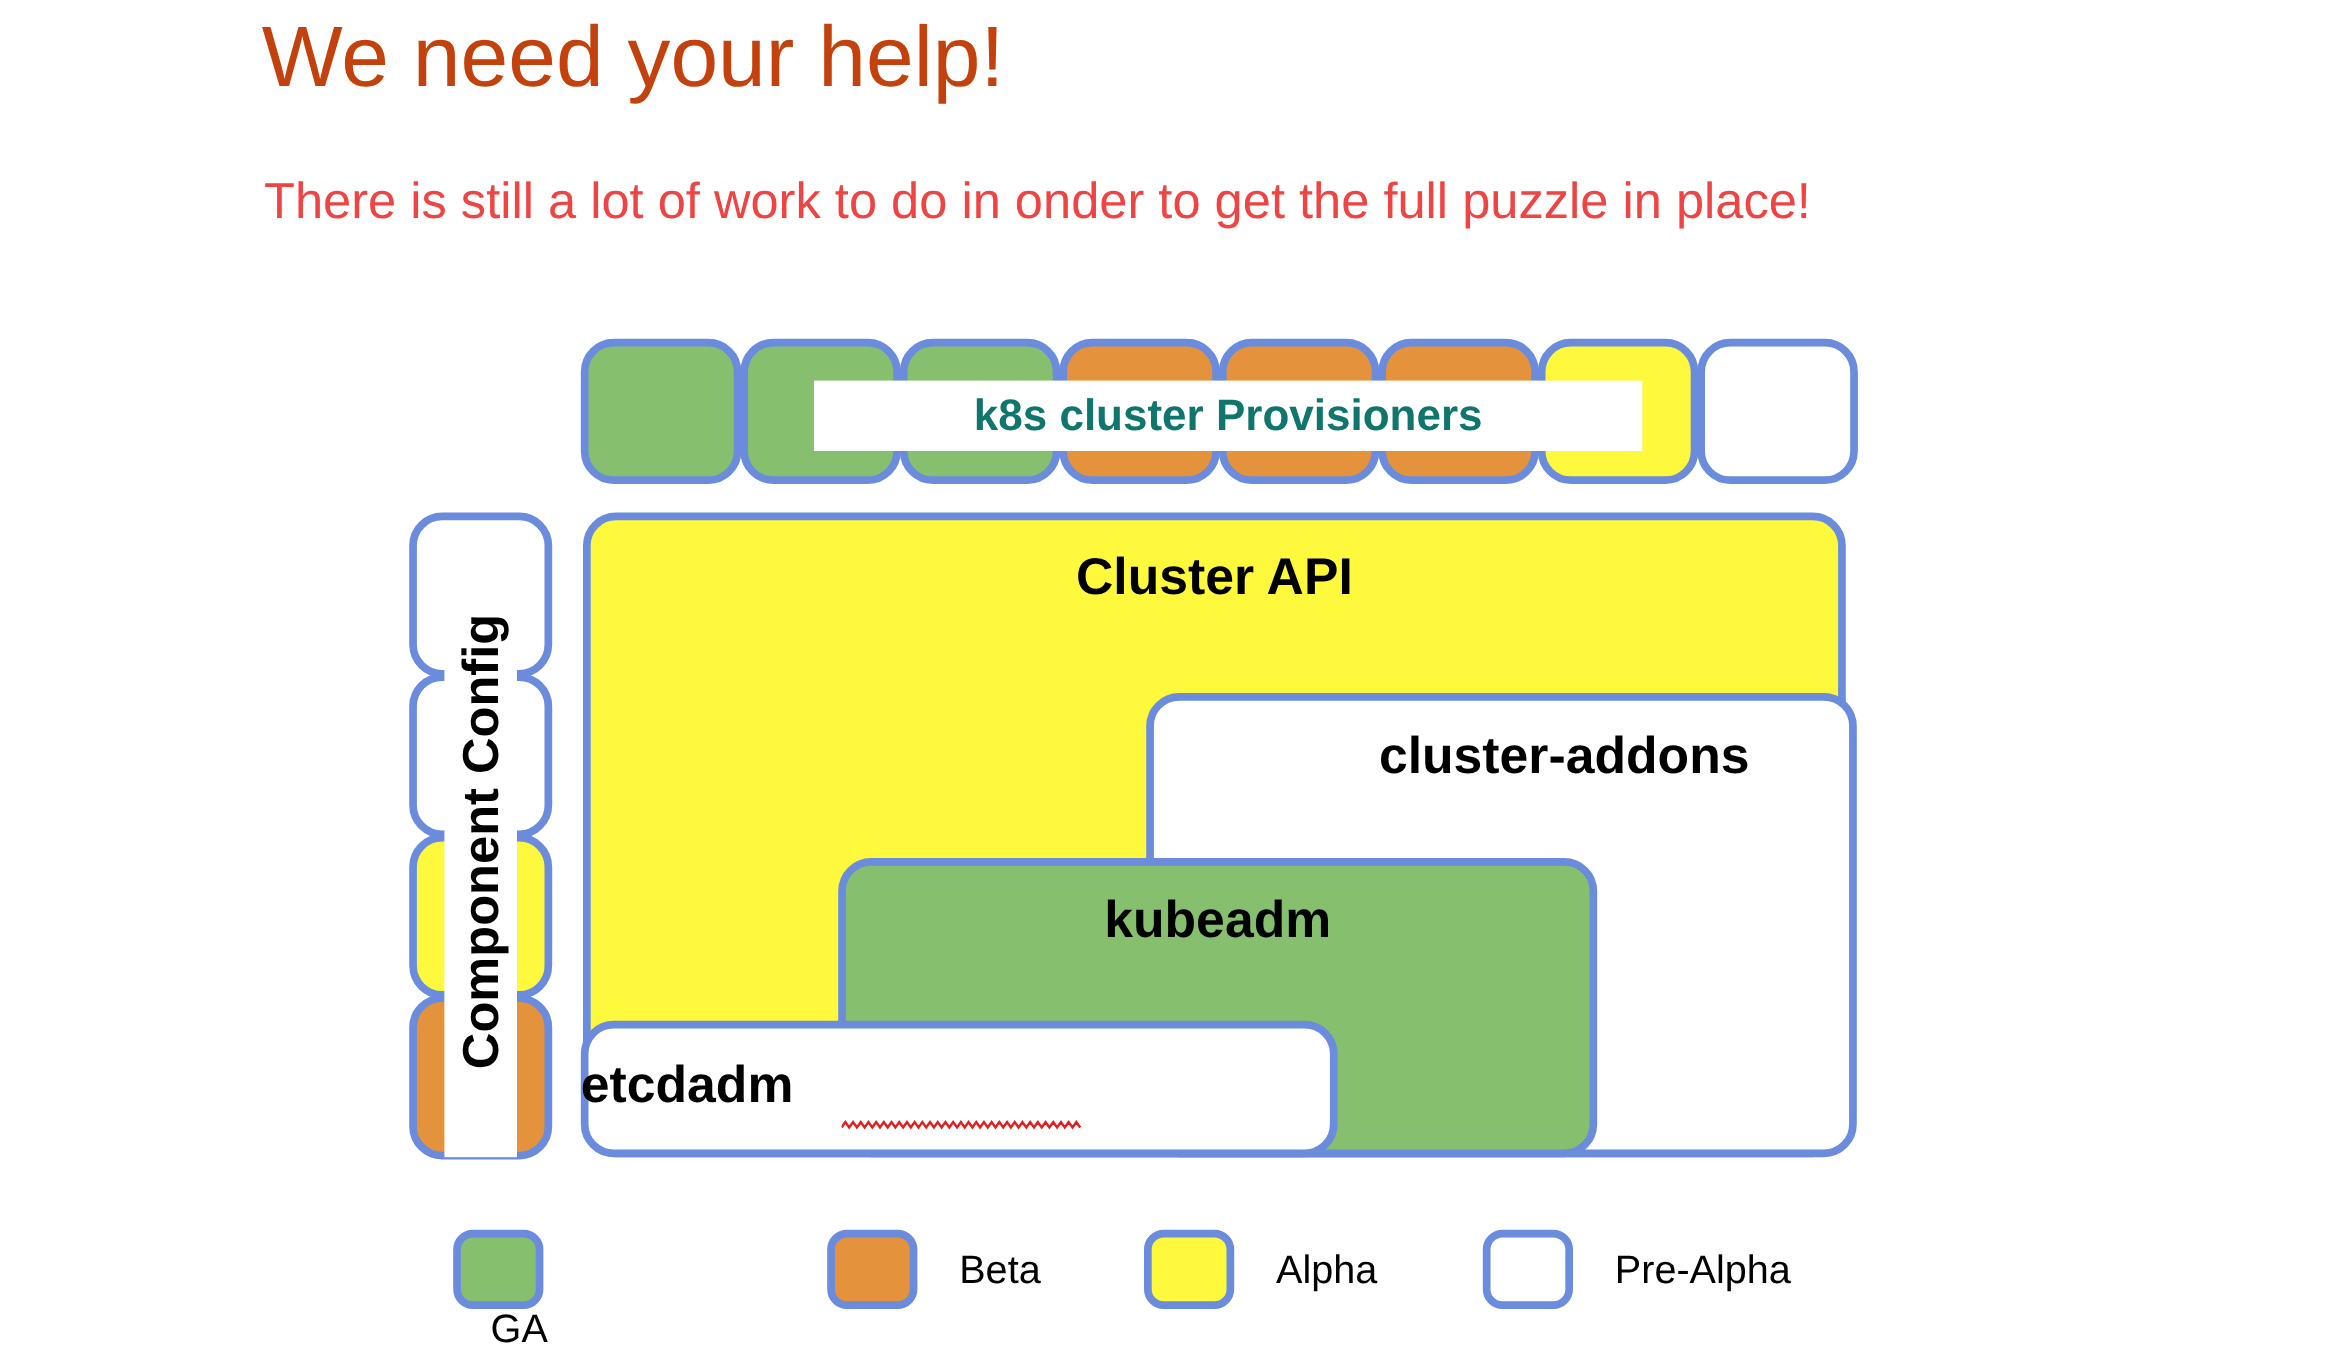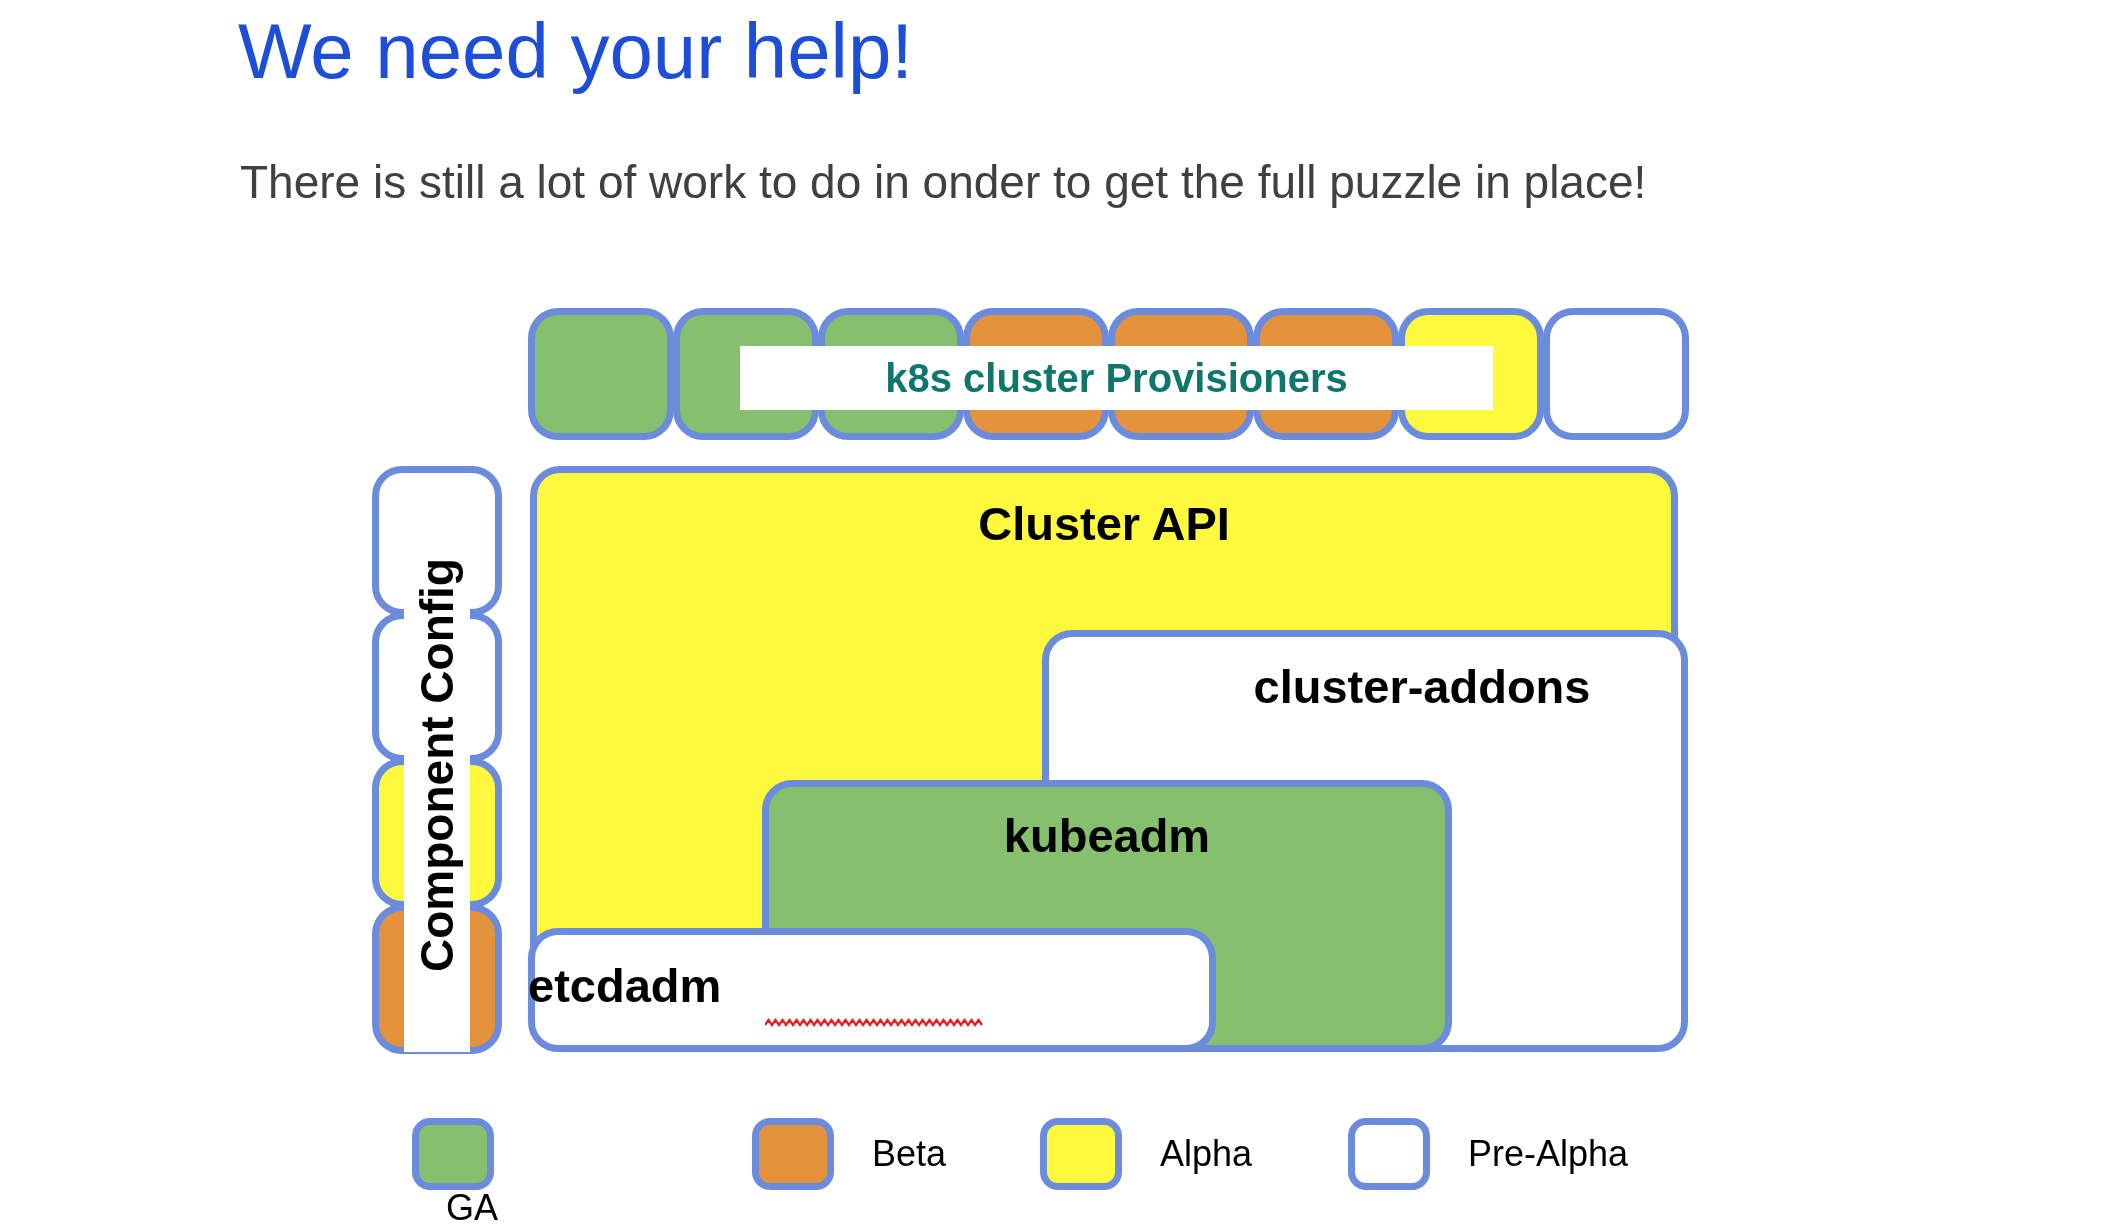--- a/index.html
+++ b/index.html
@@ -23,7 +23,7 @@
     font-size: 78px;
     line-height: 1.12;
     font-weight: 400;
-    color: #1d4ed8;
+    color: #c2410c;
     white-space: nowrap;
   }
   #page-subtitle {

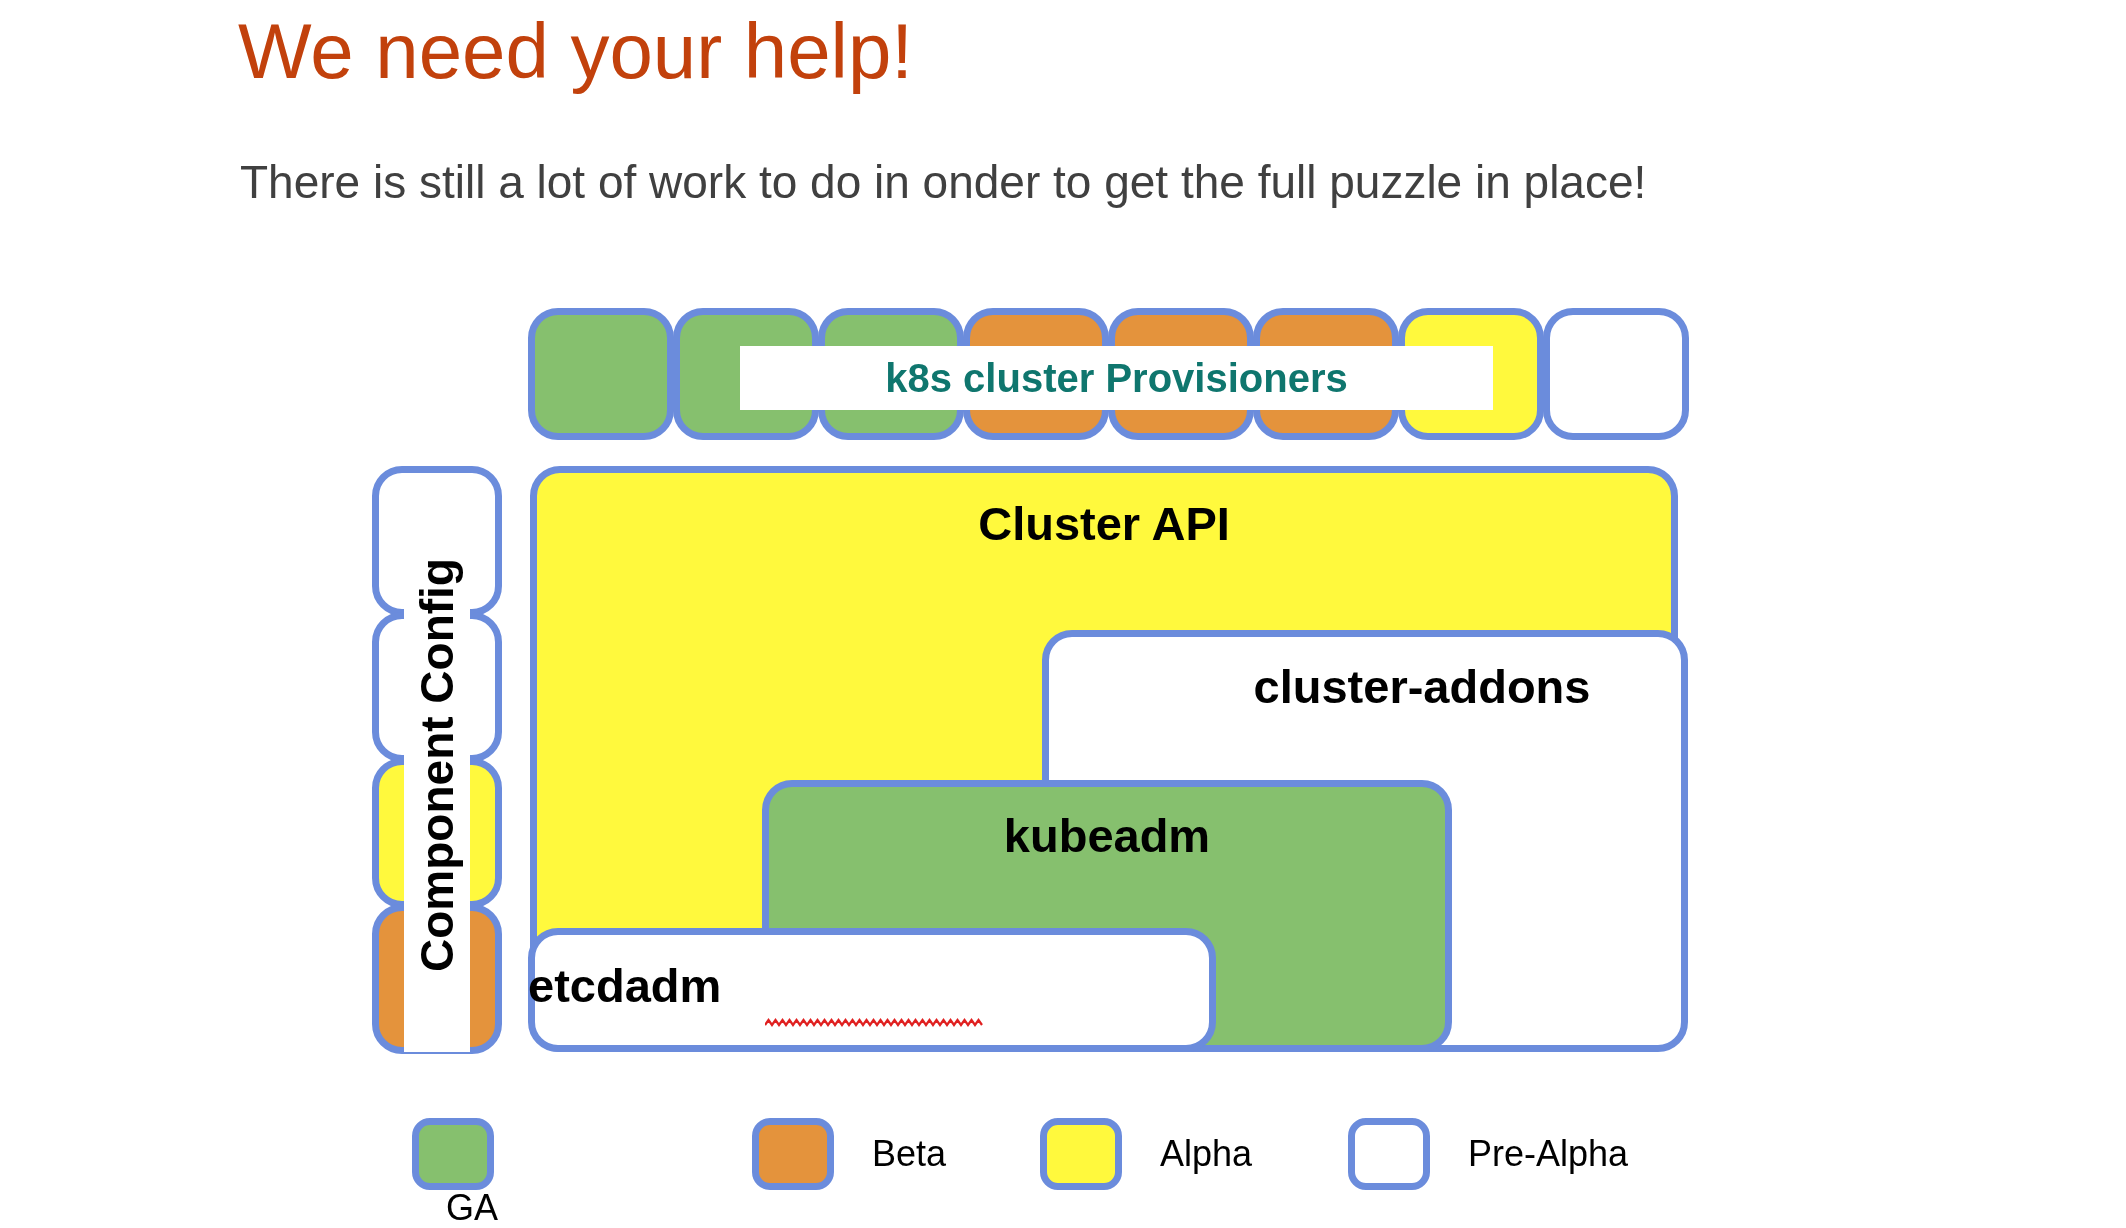--- a/index.html
+++ b/index.html
@@ -33,7 +33,7 @@
     font-size: 46px;
     line-height: 1.2;
     font-weight: 400;
-    color: #404040;
+    color: #ef4444;
     white-space: nowrap;
   }
 

